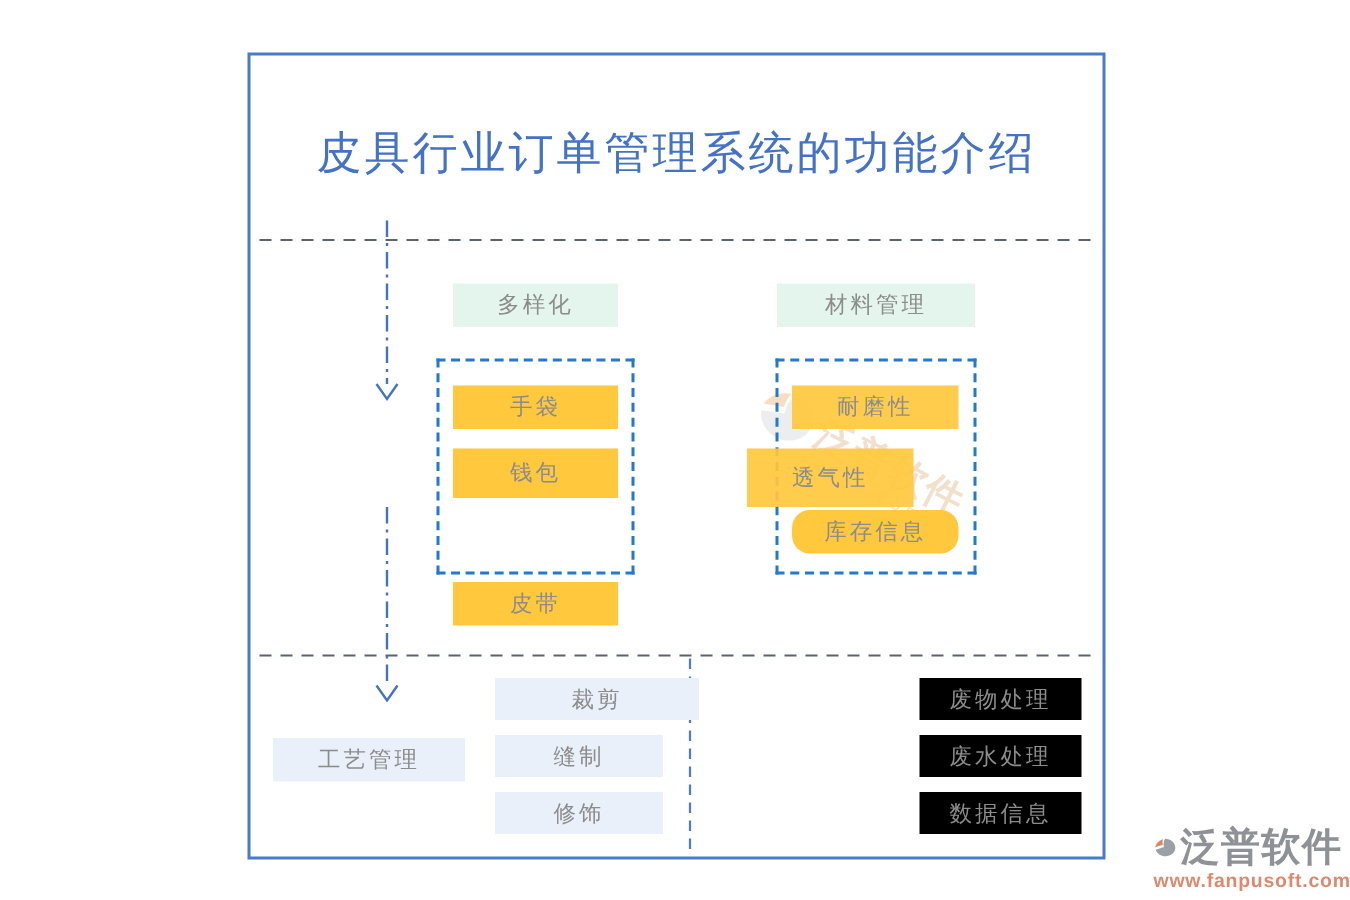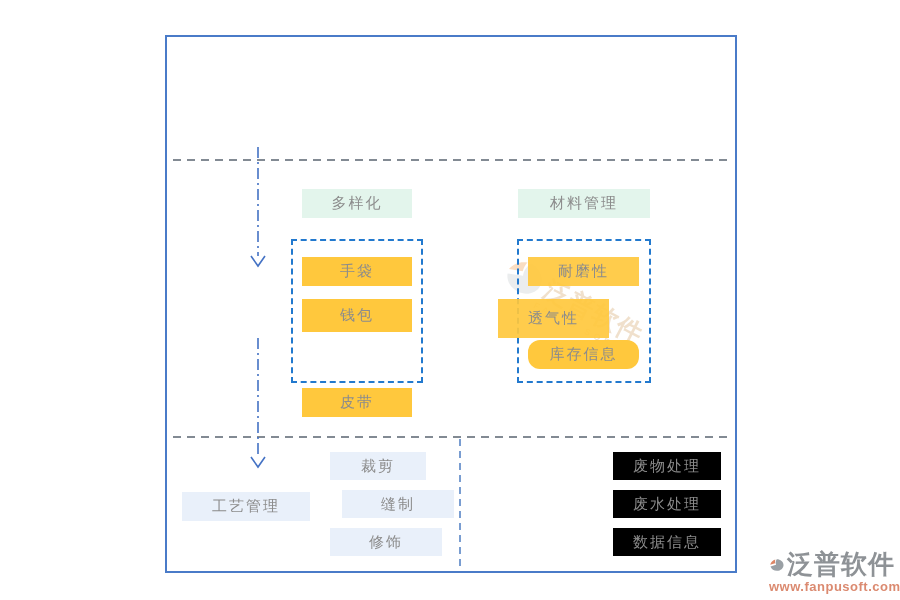--- a/index.html
+++ b/index.html
@@ -113,6 +113,7 @@
 
   <div class="frame"></div>
 
+  <div class="title">皮具行业订单管理系统的功能介绍</div>
 
   <svg class="connectors" viewBox="0 0 900 600">
     <line x1="173" y1="160" x2="729" y2="160" stroke="#5a6470" stroke-width="1.4" stroke-dasharray="8 6"></line>

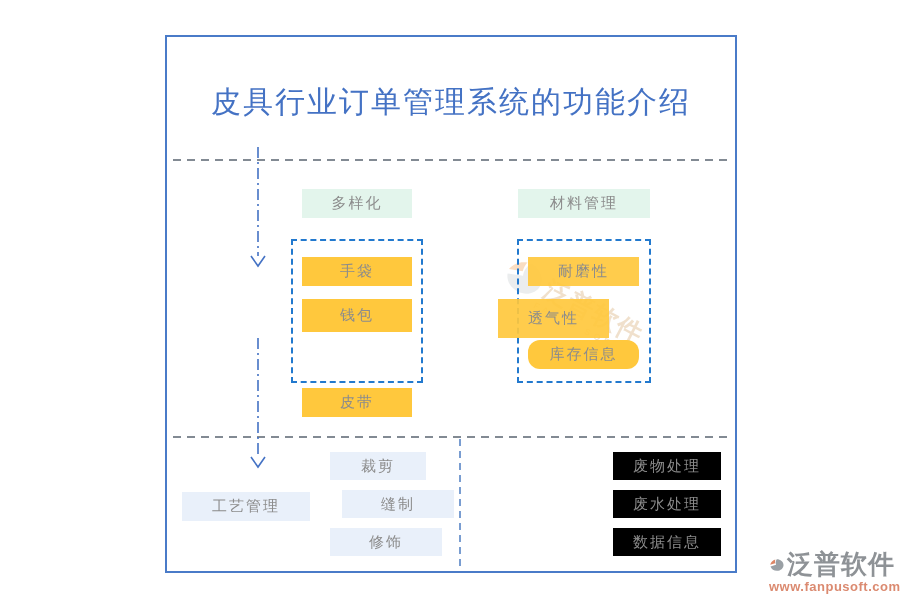--- a/index.html
+++ b/index.html
@@ -155,7 +155,7 @@
   <div class="box yellow" style="left:528px; top:340px; width:111px; height:29px;border-radius:12px;">库存信息</div>
 
   <div class="box lblue" style="left:182px; top:492px; width:128px; height:29px;">工艺管理</div>
-  <div class="box lblue" style="left:330px; top:452px; width:96px; height:28px;">裁剪</div>
+  <div class="box lblue" style="left:330px; top:452px; width:136px; height:28px;">裁剪</div>
   <div class="box lblue" style="left:330px; top:490px; width:112px; height:28px;margin-left:12px;">缝制</div>
   <div class="box lblue" style="left:330px; top:528px; width:112px; height:28px;">修饰</div>
 

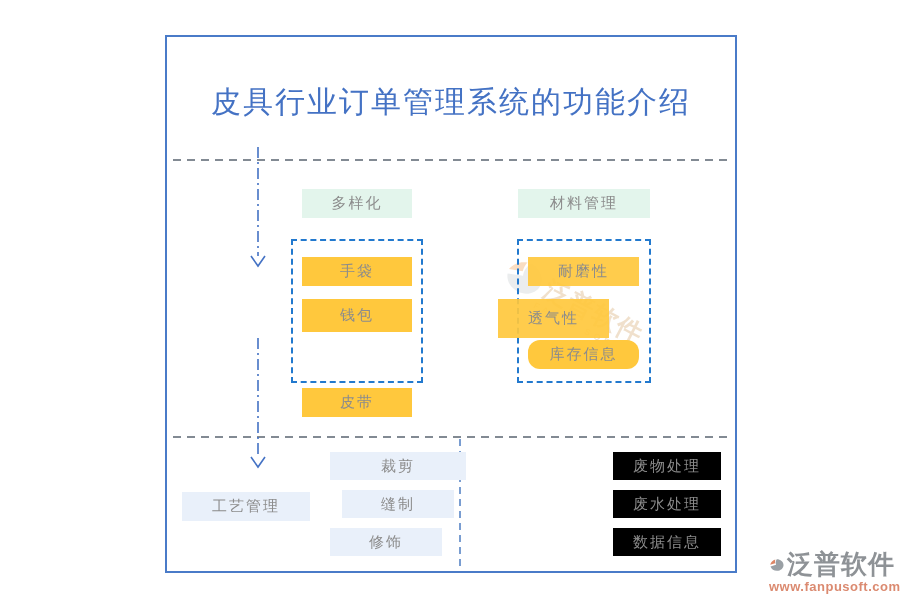--- a/index.html
+++ b/index.html
@@ -156,7 +156,7 @@
 
   <div class="box lblue" style="left:182px; top:492px; width:128px; height:29px;">工艺管理</div>
   <div class="box lblue" style="left:330px; top:452px; width:136px; height:28px;">裁剪</div>
-  <div class="box lblue" style="left:330px; top:490px; width:112px; height:28px;margin-left:12px;">缝制</div>
+  <div class="box lblue" style="left:330px; top:490px; width:112px; height:28px;">缝制</div>
   <div class="box lblue" style="left:330px; top:528px; width:112px; height:28px;">修饰</div>
 
   <div class="box green" style="left:613px; top:452px; width:108px; height:28px;">废物处理</div>

